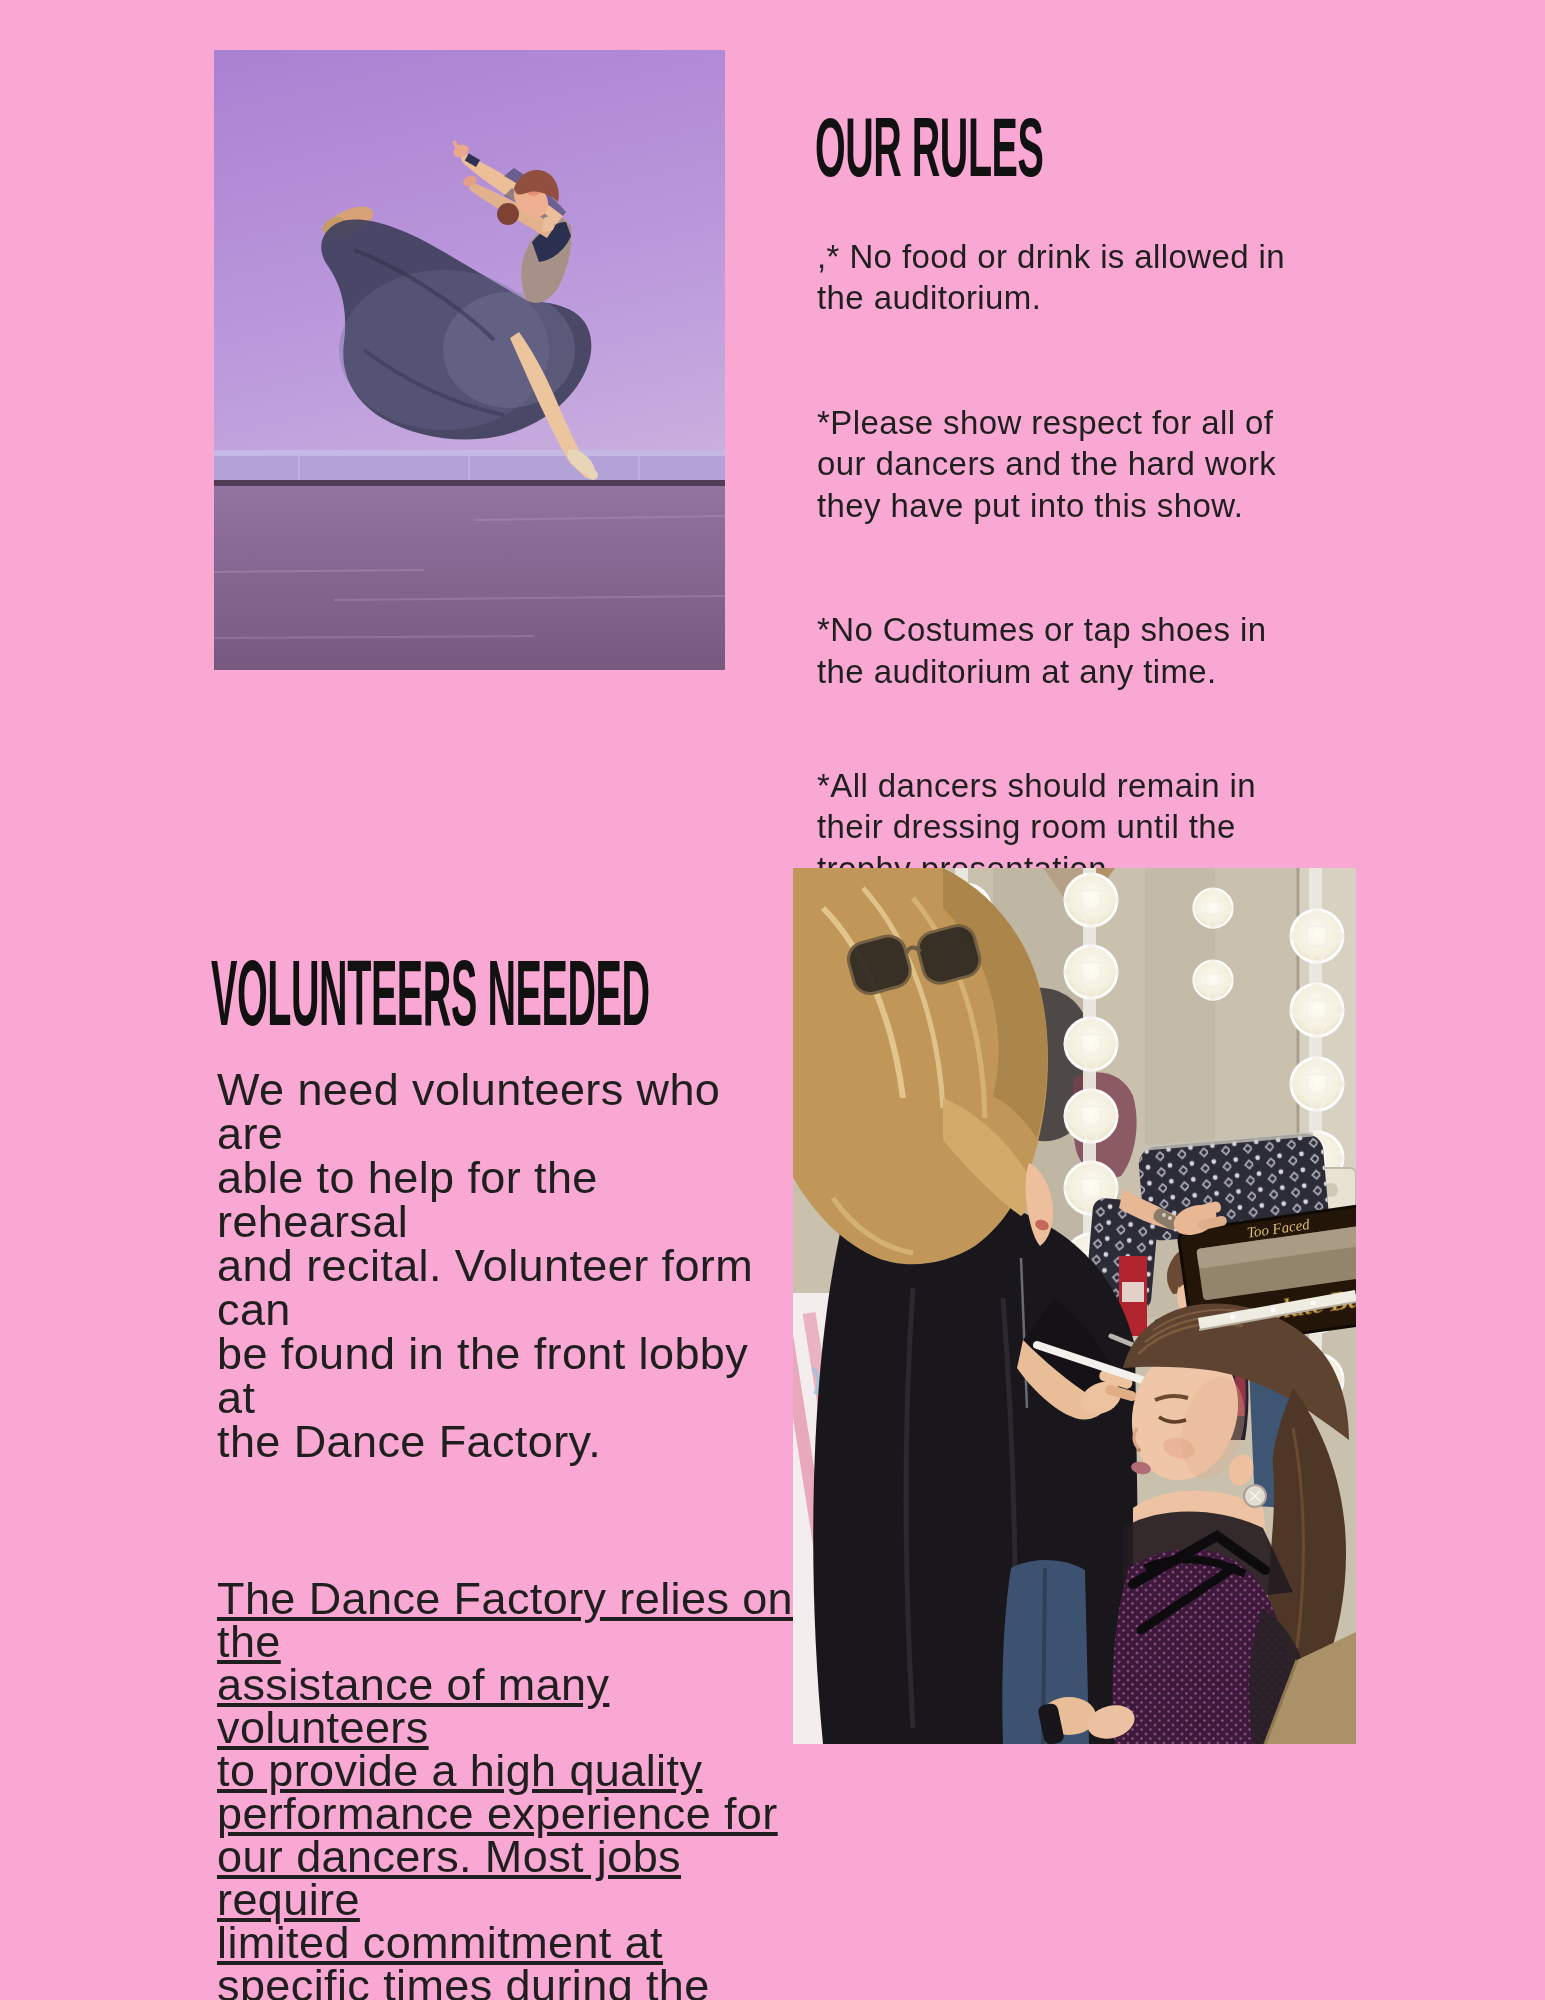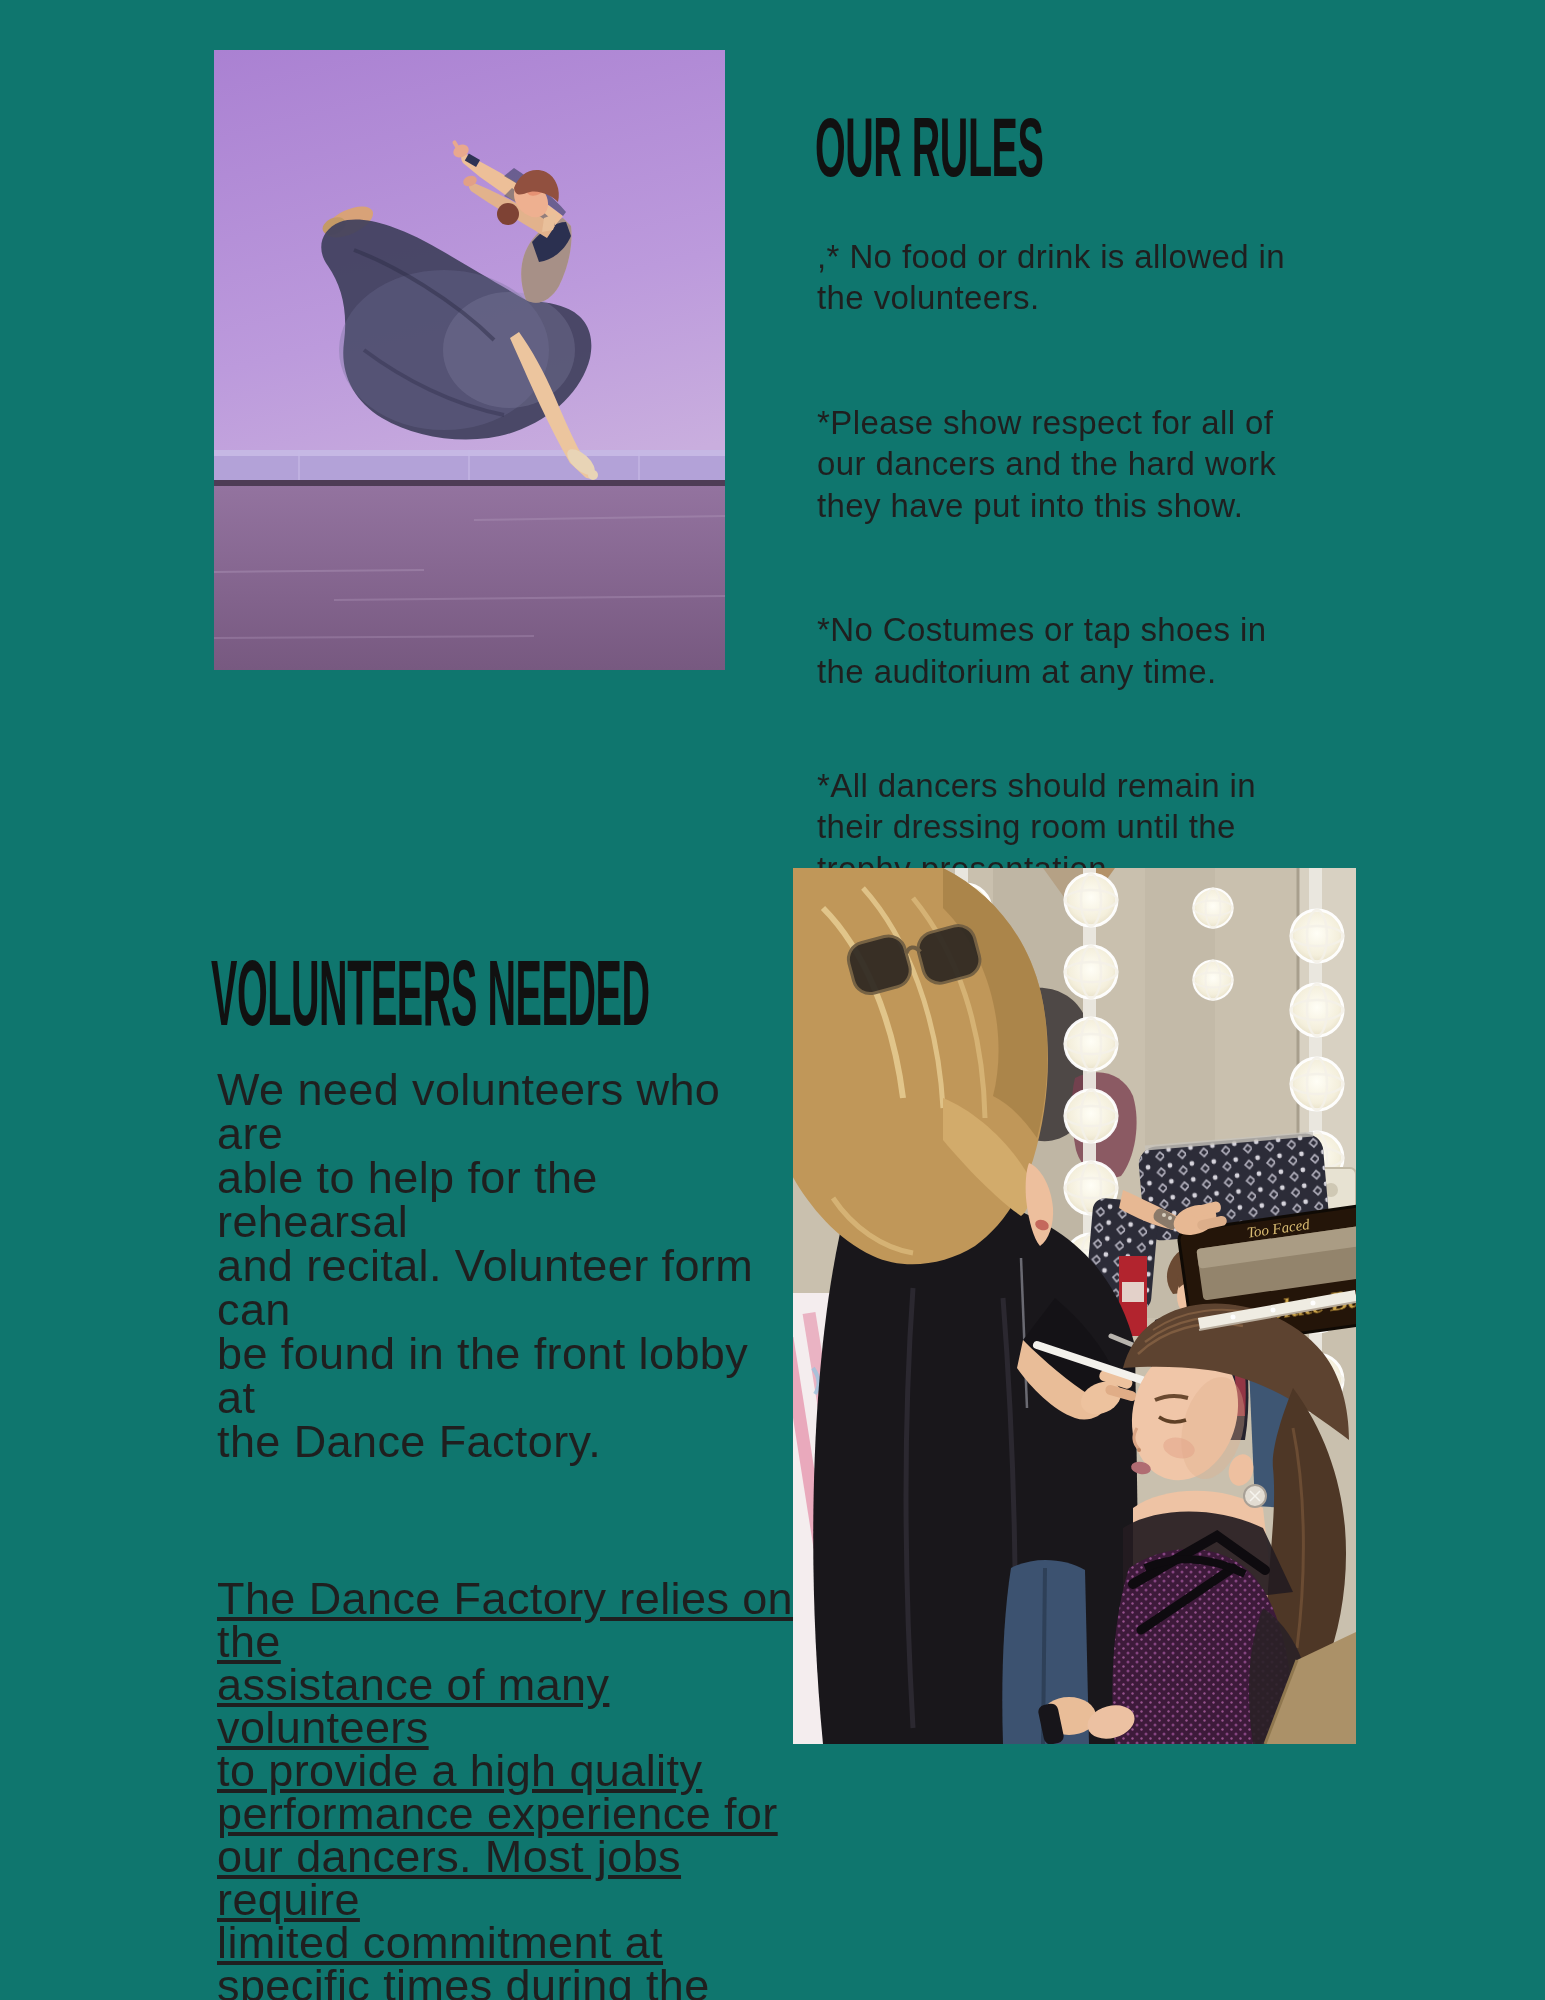--- a/index.html
+++ b/index.html
@@ -5,7 +5,7 @@
   html,body{margin:0;padding:0;background:#ffffff;}
   body{width:1545px;height:2000px;position:relative;overflow:hidden;
        font-family:"Liberation Sans",sans-serif;}
-  .page{position:absolute;inset:0;background:#0f766e;}
+  .page{position:absolute;inset:0;background:#f9a8d4;}
 
   
   .big-heading{

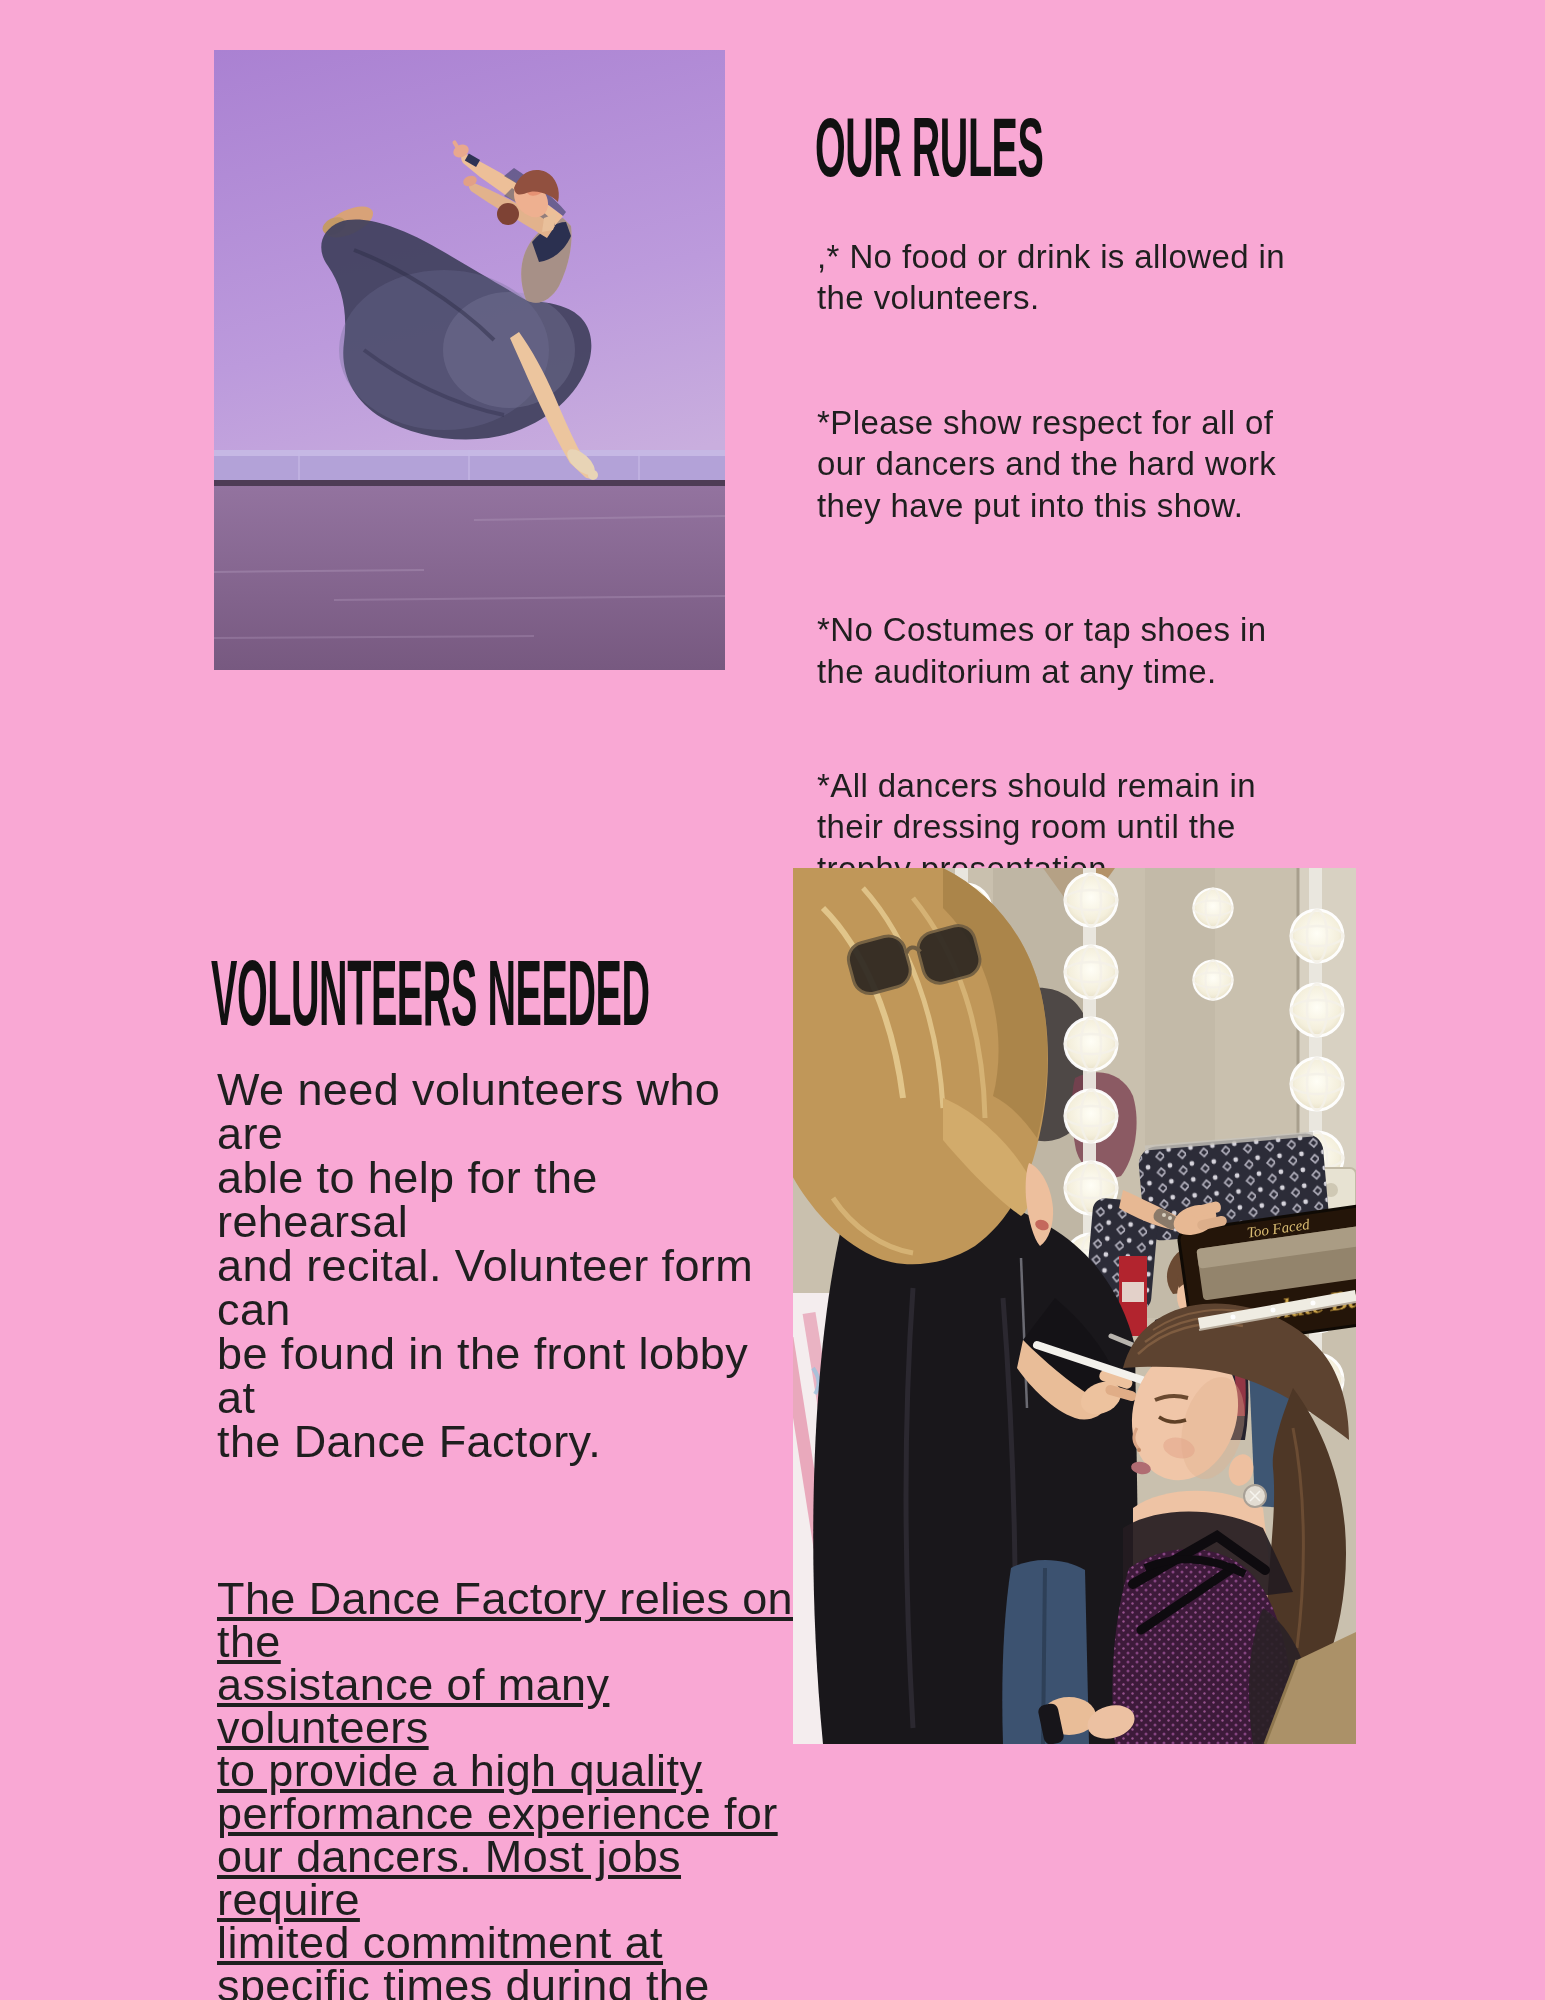--- a/index.html
+++ b/index.html
@@ -122,7 +122,7 @@
 
   <div class="copy rules-copy">
     <p>,* No food or drink is allowed in
-the volunteers.</p>
+the auditorium.</p>
     <p>*Please show respect for all of
 our dancers and the hard work
 they have put into this show.</p>

